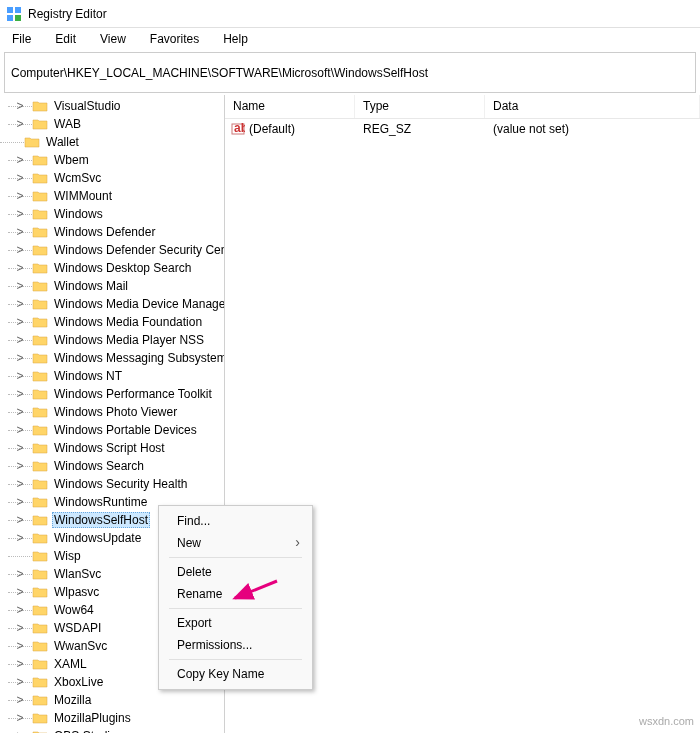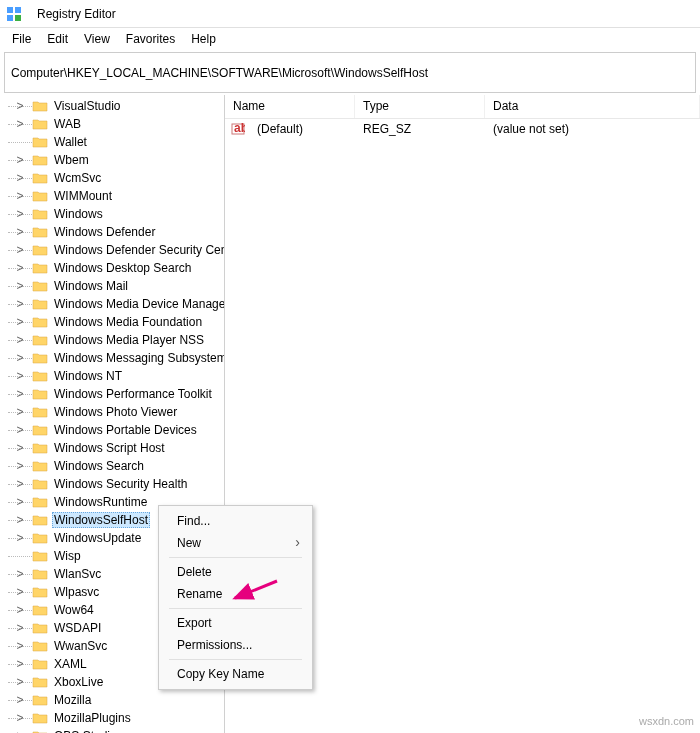--- a/index.html
+++ b/index.html
@@ -4,7 +4,7 @@
 <style>
 *{margin:0;padding:0;box-sizing:border-box;font-family:"Segoe UI",Tahoma,sans-serif;font-size:12px;color:#000}
 body{background:#fff;width:700px;height:733px;overflow:hidden;position:relative}
-.titlebar{height:28px;display:flex;align-items:center;padding:0 6px;gap:15px;border-bottom:1px solid #e0e0e0}
+.titlebar{height:28px;display:flex;align-items:center;padding:0 6px;gap:6px;border-bottom:1px solid #e0e0e0}
 .titlebar .icon{width:16px;height:16px;display:flex;align-items:center;justify-content:center}
 .titlebar .title{font-size:12px}
 .menubar{height:22px;display:flex;align-items:center;padding:2px 4px;gap:0}

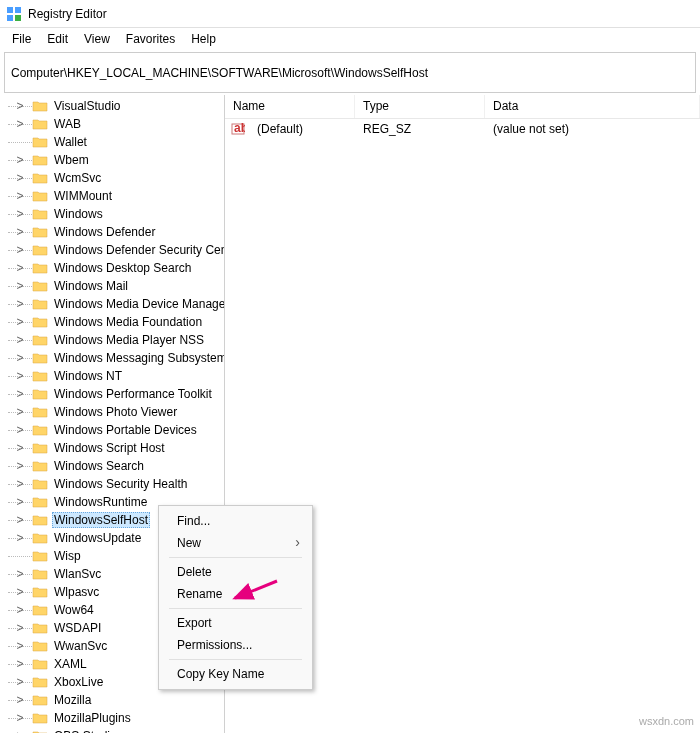--- a/index.html
+++ b/index.html
@@ -7,7 +7,7 @@
 .titlebar{height:28px;display:flex;align-items:center;padding:0 6px;gap:6px;border-bottom:1px solid #e0e0e0}
 .titlebar .icon{width:16px;height:16px;display:flex;align-items:center;justify-content:center}
 .titlebar .title{font-size:12px}
-.menubar{height:22px;display:flex;align-items:center;padding:2px 4px;gap:0}
+.menubar{height:22px;display:flex;align-items:center;padding:2px 4px;gap:8px}
 .menubar .mi{padding:2px 8px;cursor:default}
 .addr{height:41px;border:1px solid #ccc;margin:2px 4px;padding:17px 6px;display:flex;align-items:center}
 .content{display:flex;height:calc(100% - 76px)}

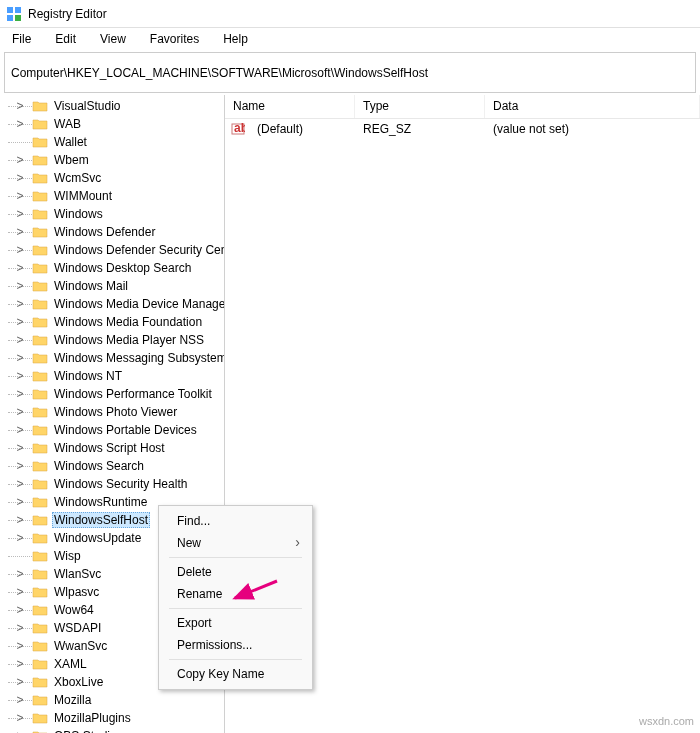--- a/index.html
+++ b/index.html
@@ -22,7 +22,7 @@
 .lvhdr{display:flex;height:24px;border-bottom:1px solid #e8e8e8}
 .lvhdr .col{padding:4px 8px;border-right:1px solid #f0f0f0}
 .lvrow{display:flex;align-items:center;height:20px}
-.lvrow .c1{width:130px;padding-left:6px;display:flex;align-items:center;gap:12px}
+.lvrow .c1{width:130px;padding-left:6px;display:flex;align-items:center;gap:4px}
 .lvrow .c2{width:130px;padding-left:8px}
 .lvrow .c3{flex:1;padding-left:8px}
 .ctx{position:absolute;background:#f9f9f9;border:1px solid #ccc;box-shadow:2px 2px 4px rgba(0,0,0,.25);width:155px;padding:4px 2px}

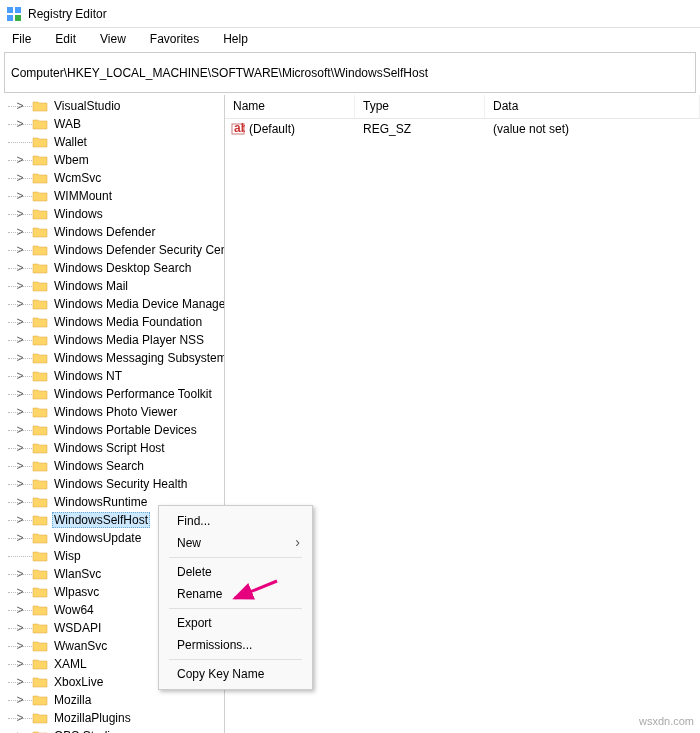--- a/index.html
+++ b/index.html
@@ -81,7 +81,7 @@
         </span>
         <span class="lbl">WAB</span>
       </div>
-      <div class="node" style="padding-left: 8px;">
+      <div class="node" style="padding-left: 0;">
         <span class="tw"></span>
         <span class="fold">
           <svg width="16" height="14" viewBox="0 0 16 14">

